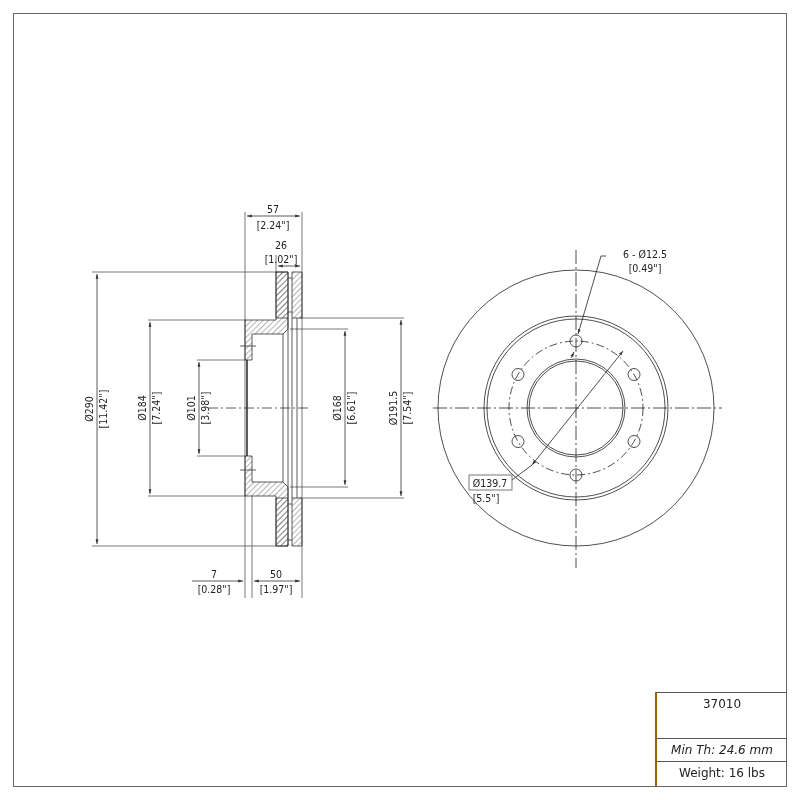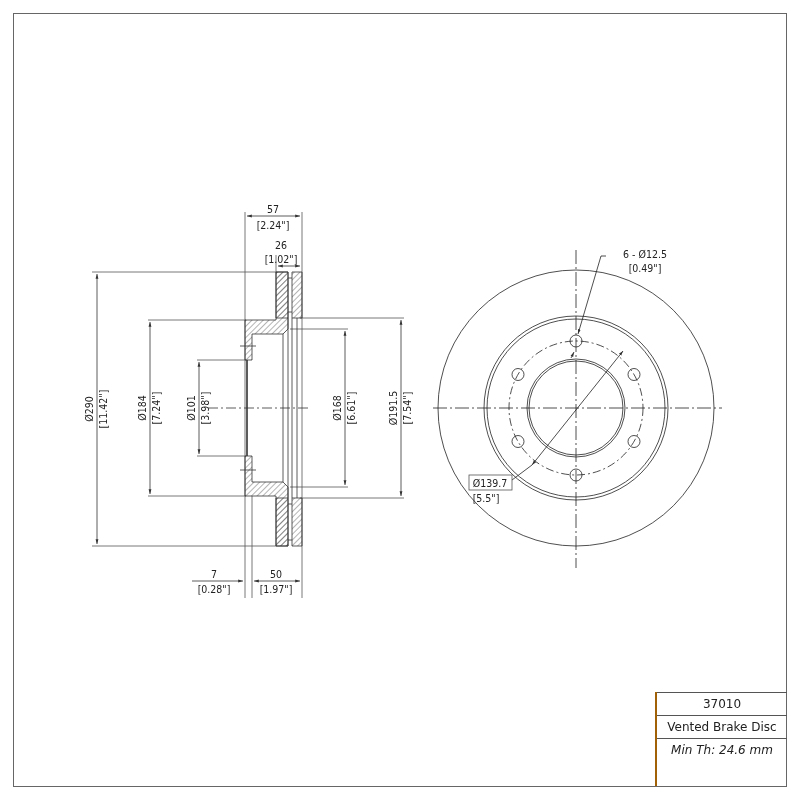--- a/index.html
+++ b/index.html
@@ -140,7 +140,6 @@
 
 <div id="title-block">
   <div class="tb-cell" style="top:0;left:0;position:absolute;">37010</div>
-  <div class="tb-cell" style="top:23px;left:0;position:absolute;">Vented Brake Disc</div>
   <div class="tb-cell" style="top:46px;left:0;position:absolute;font-style:italic;">Min Th: 24.6 mm</div>
 </div>
 </div>

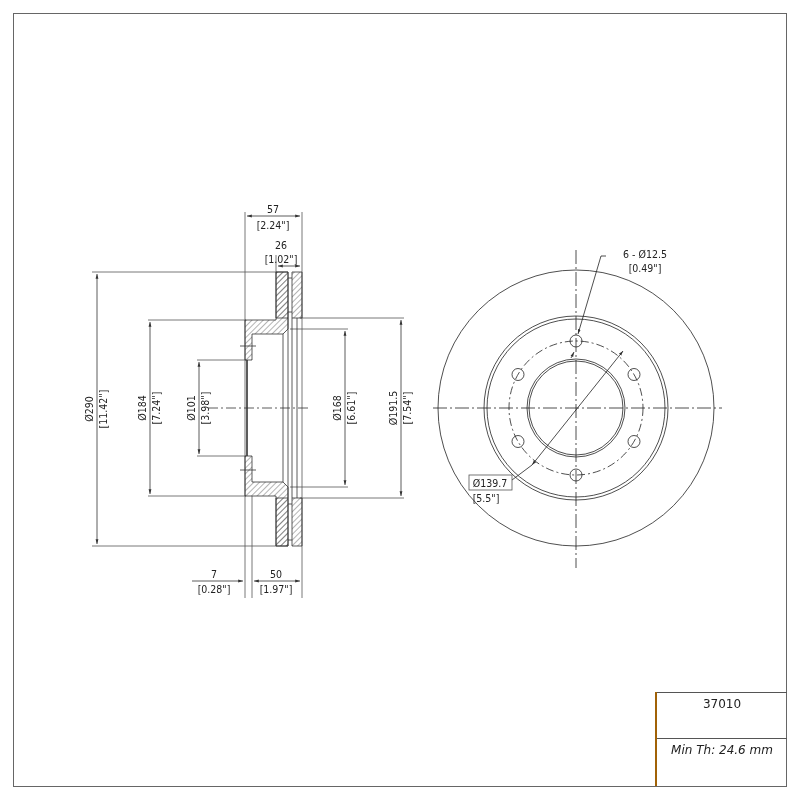--- a/index.html
+++ b/index.html
@@ -141,6 +141,7 @@
 <div id="title-block">
   <div class="tb-cell" style="top:0;left:0;position:absolute;">37010</div>
   <div class="tb-cell" style="top:46px;left:0;position:absolute;font-style:italic;">Min Th: 24.6 mm</div>
+  <div class="tb-cell" style="top:69px;left:0;position:absolute;">Weight: 16 lbs</div>
 </div>
 </div>
 

